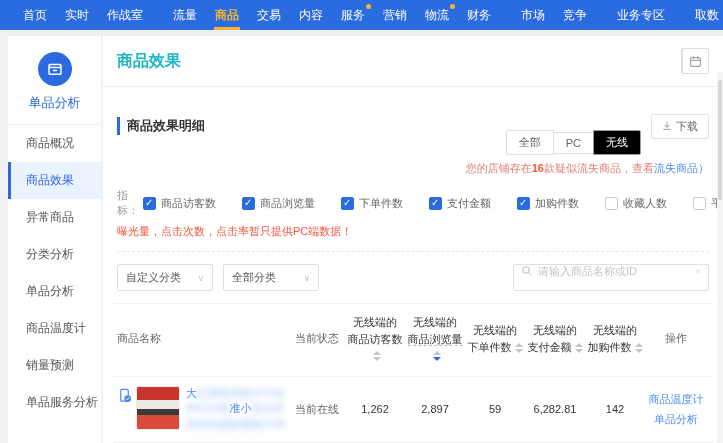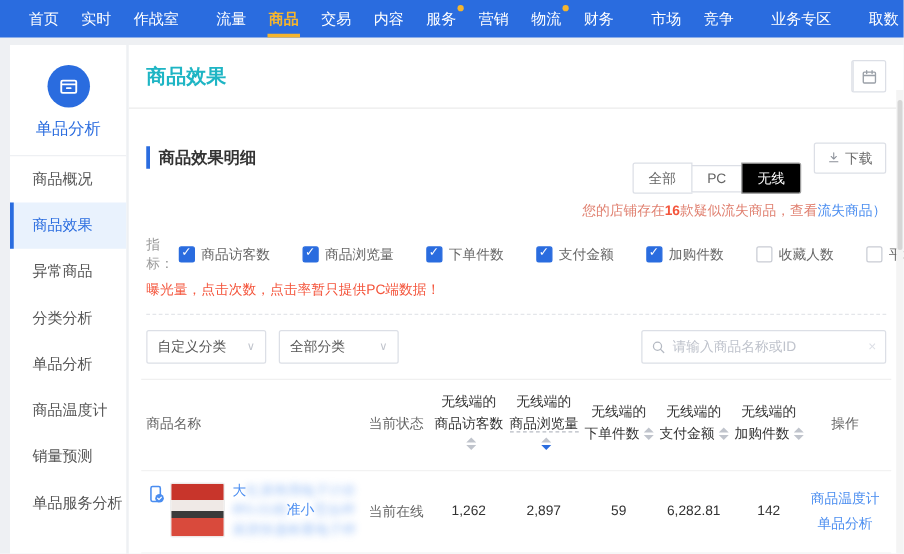--- a/index.html
+++ b/index.html
@@ -62,7 +62,7 @@
   .filters { display:flex; align-items:center; padding:12px 14px; }
   .select { width:96px; height:27px; border:1px solid #dcdfe6; border-radius:2px; display:flex; align-items:center; justify-content:space-between; padding:0 8px; font-size:11px; color:#555; margin-right:10px; cursor:pointer; background:#fff; }
   .select .chev { color:#c0c4cc; font-size:9px; }
-  .search { margin-left:auto; width:196px; height:27px; border:1px solid #dcdfe6; border-radius:2px; display:flex; align-items:center; padding:0 7px; background:#fff; }
+  .search { margin-left:auto; width:196px; height:27px; border:1px solid #dcdfe6; border-radius:2px; display:flex; align-items:flex-start; padding:0 7px; background:#fff; }
   .search input { border:none; outline:none; flex:1; font-size:11px; color:#333; margin-left:5px; font-family:inherit; }
   .search input::placeholder { color:#bfc3cc; }
   .search .clear { color:#dcdfe6; font-size:11px; cursor:pointer; }

